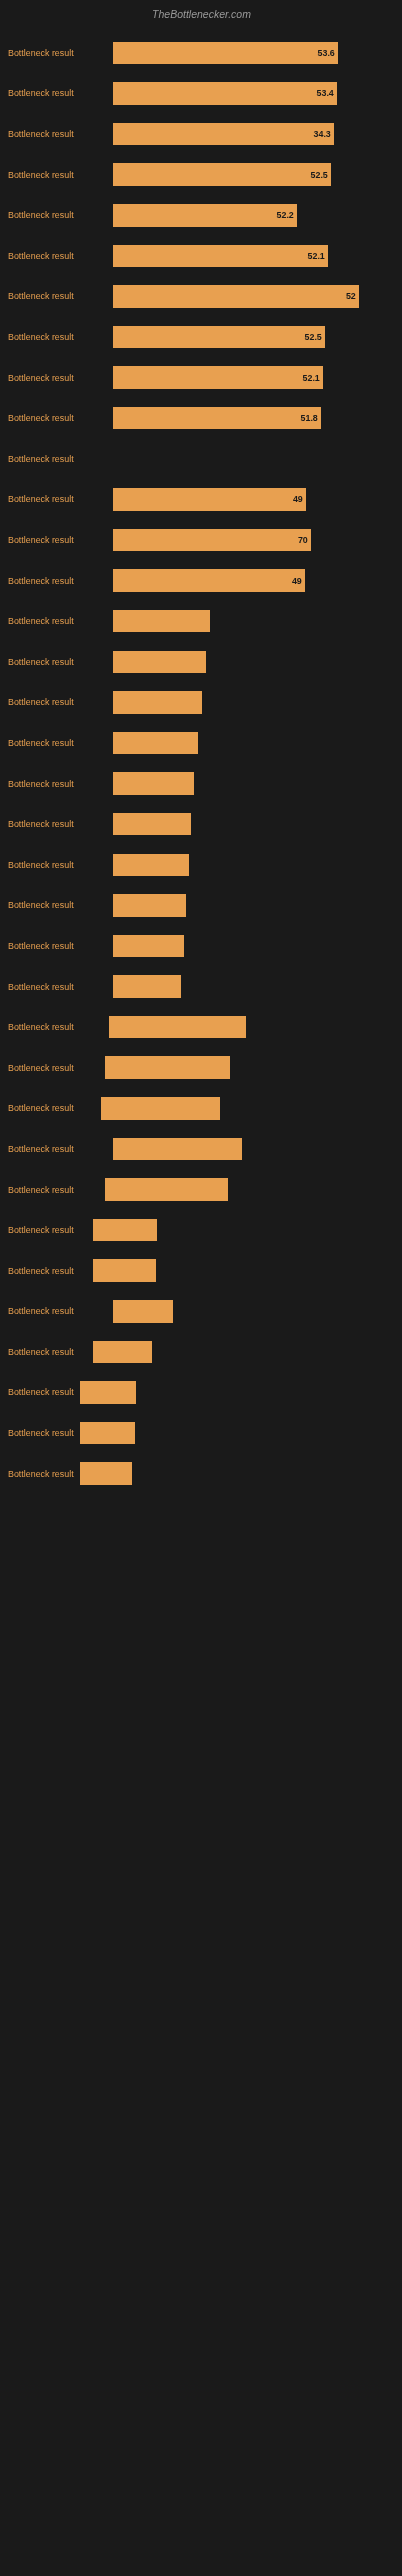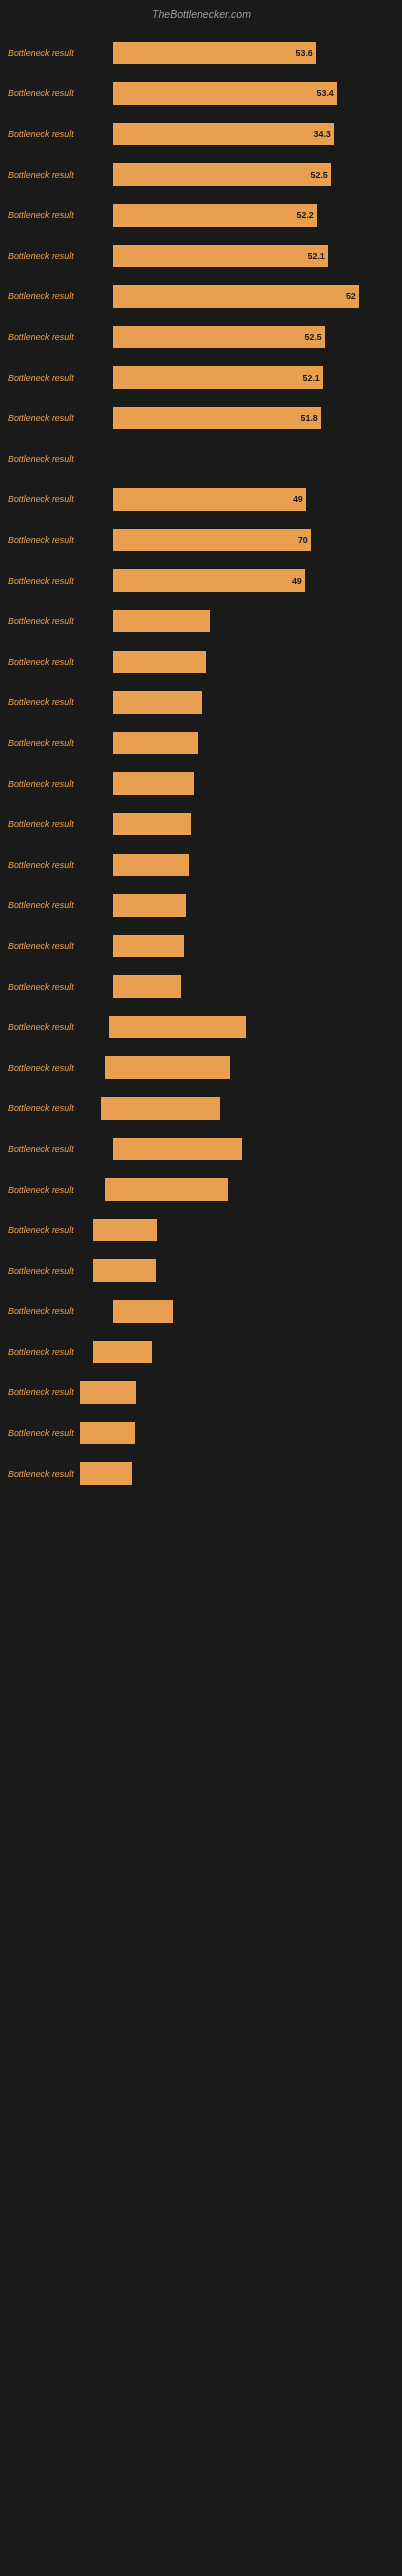--- a/index.html
+++ b/index.html
@@ -37,7 +37,6 @@
       min-width: 0;
       overflow: hidden;
       white-space: nowrap;
-      font-style: italic;
     }
     .bar-wrapper {
       display: flex;

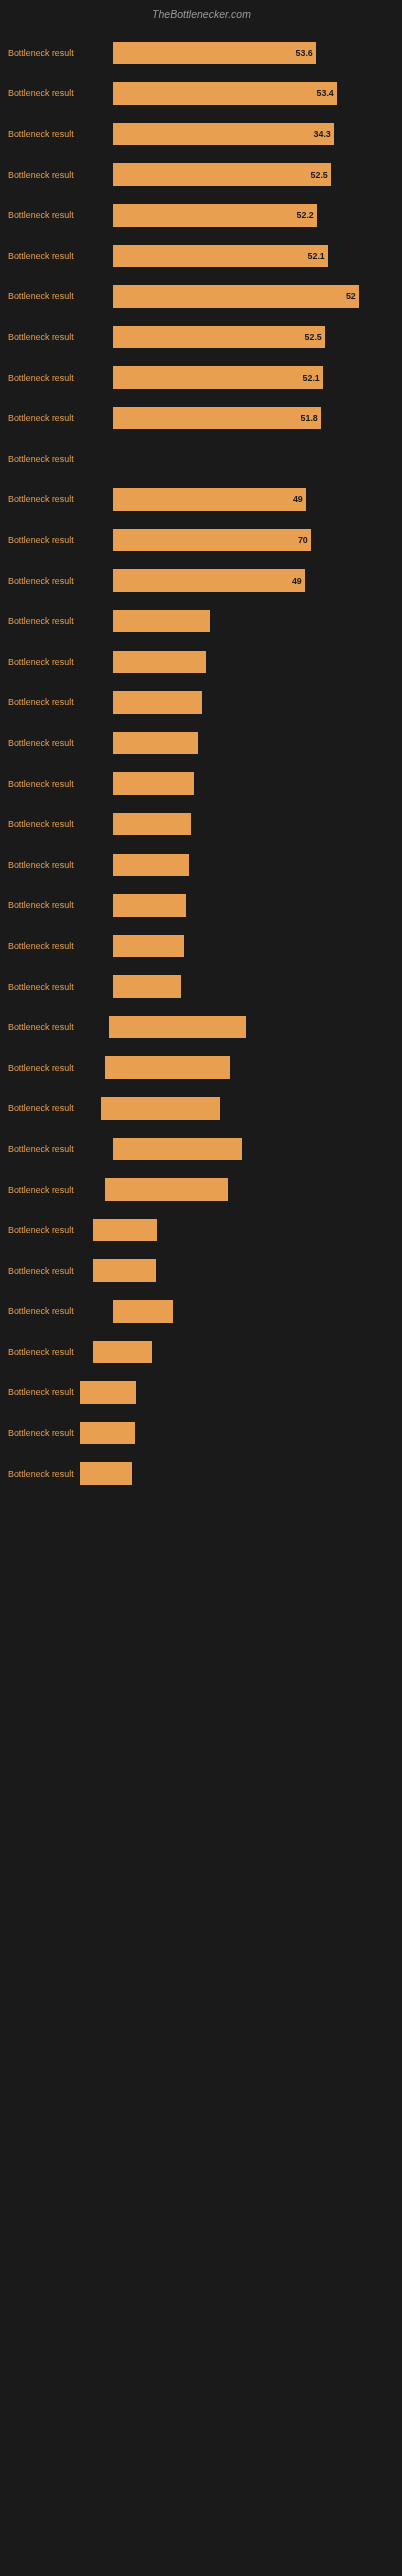--- a/index.html
+++ b/index.html
@@ -77,7 +77,7 @@
     <div class="bar-row">
       <span class="bar-label" style="width: 105px; min-width: 105px;">Bottleneck result</span>
       <div class="bar-wrapper">
-        <div class="bar" style="width: 203px;">
+        <div class="bar" style="width: 225px;">
           <span class="bar-value">53.6</span>
         </div>
       </div>

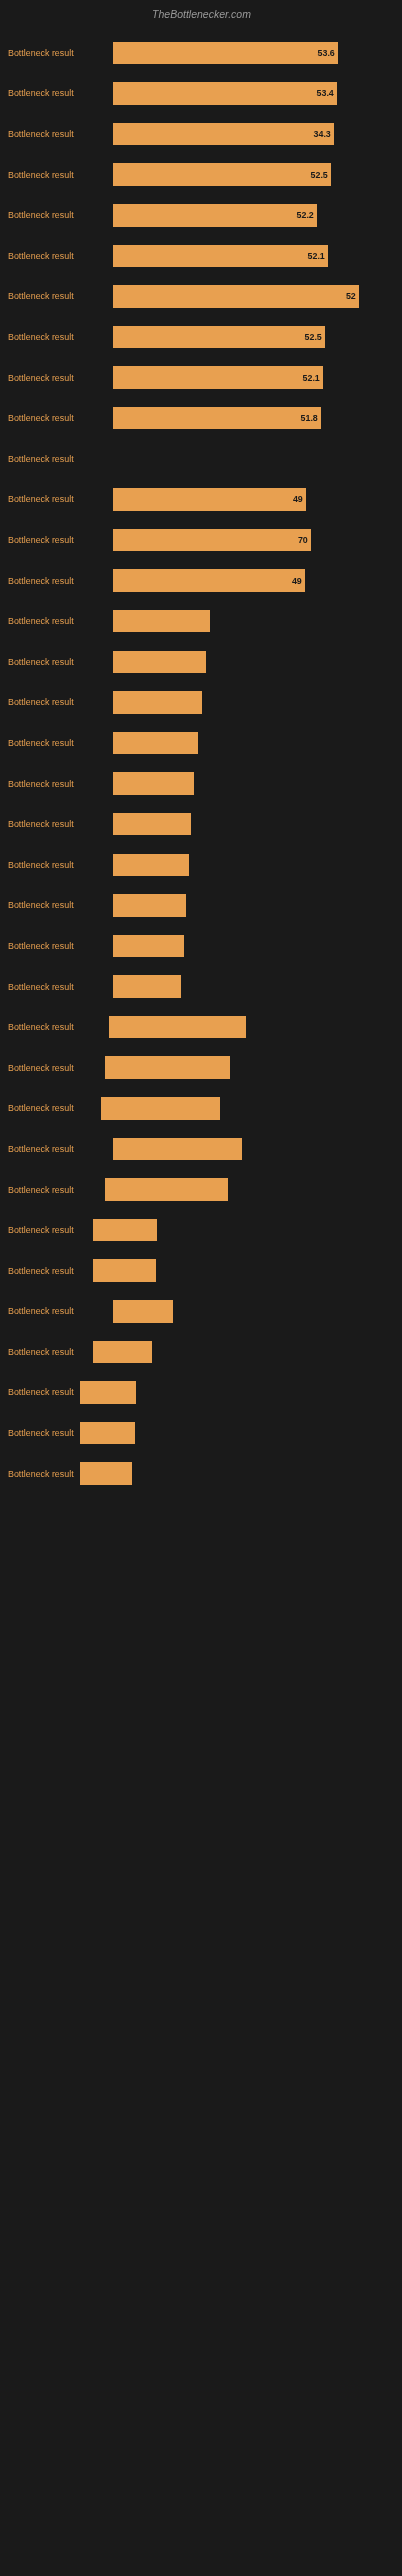--- a/index.html
+++ b/index.html
@@ -113,7 +113,7 @@
     <div class="bar-row">
       <span class="bar-label" style="width: 105px; min-width: 105px;">Bottleneck result</span>
       <div class="bar-wrapper">
-        <div class="bar" style="width: 204px;">
+        <div class="bar" style="width: 184px;">
           <span class="bar-value">52.2</span>
         </div>
       </div>

